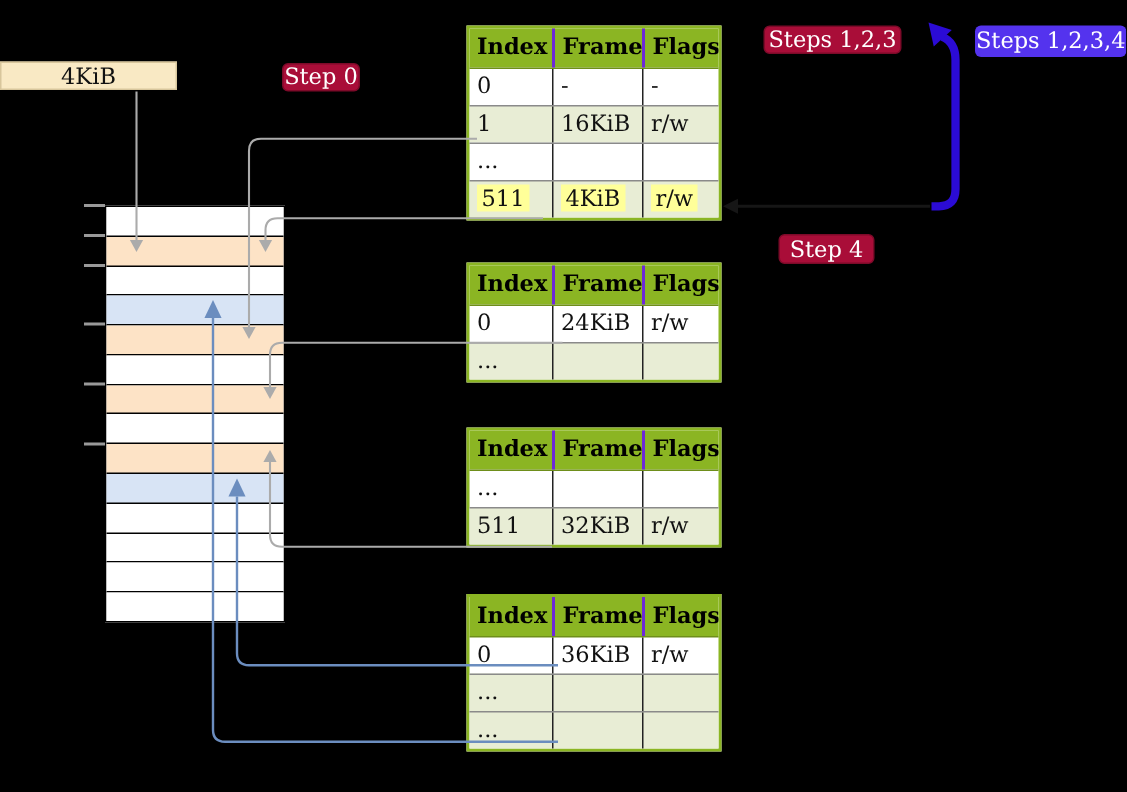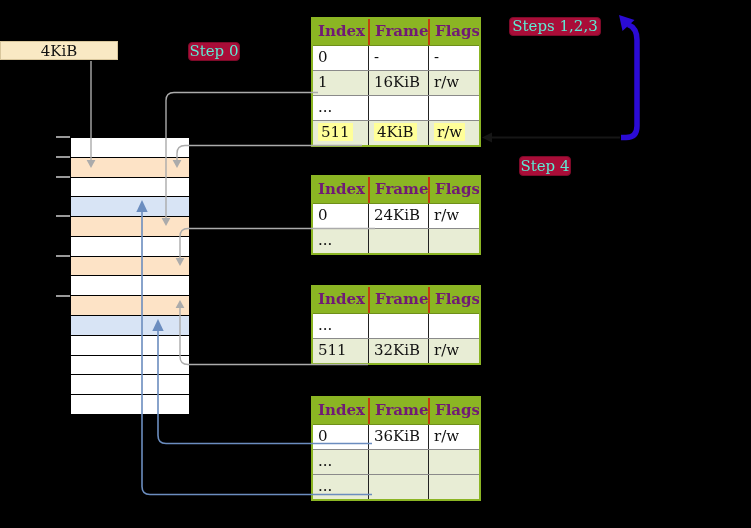--- a/index.html
+++ b/index.html
@@ -21,7 +21,7 @@
   .tick{position:absolute;left:56px;width:14px;height:2px;background:#999}
   .memtable{position:absolute;left:311px;width:170px;background:#fff;border:2px solid #8BB523}
   .trow{display:grid;grid-template-columns:55px 60px 51px;height:25px;line-height:23px;font-size:15px}
-  .trow.thead{height:26px;line-height:25px;background:#8BB523;color:#701a75;font-weight:bold}
+  .trow.thead{height:26px;line-height:25px;background:#8BB523;color:#000000;font-weight:bold}
   .trow+.trow{border-top:1px solid #8a8a8a}
   .trow.thead+.trow{border-top:1px solid #6e8e1a}
   .tcell{padding-left:5px;overflow:hidden;white-space:nowrap}

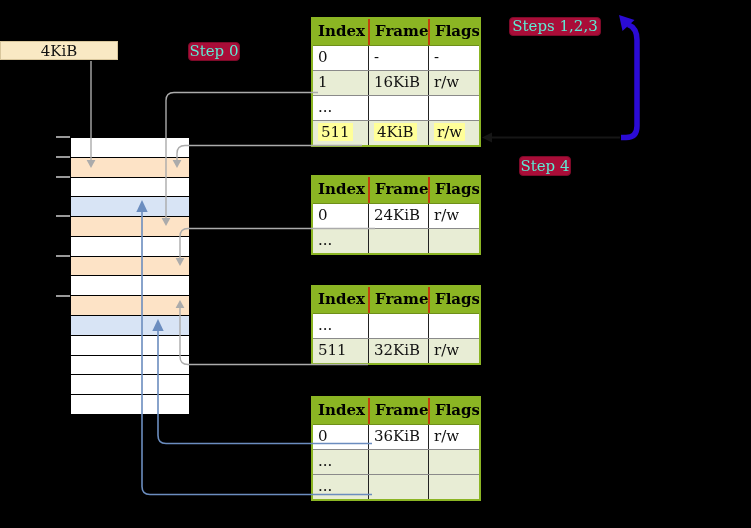--- a/index.html
+++ b/index.html
@@ -26,7 +26,7 @@
   .trow.thead+.trow{border-top:1px solid #6e8e1a}
   .tcell{padding-left:5px;overflow:hidden;white-space:nowrap}
   .trow:not(.thead) .tcell+.tcell{border-left:1px solid #222}
-  .thead .tcell+.tcell{border-left:2px solid #c2410c}
+  .thead .tcell+.tcell{border-left:2px solid #6d28d9}
   .trow.shaded{background:#E8EDD5}
   .hl{background:#FFFF99;padding:0 3px}
   #arrows{position:absolute;left:0;top:0;pointer-events:none}

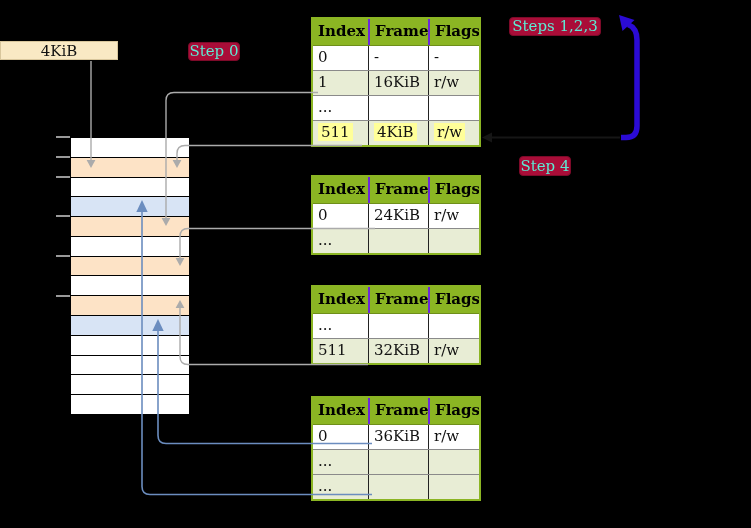--- a/index.html
+++ b/index.html
@@ -6,7 +6,7 @@
   html,body{background:#000}
   #stage{position:relative;width:751px;height:528px;background:#000;overflow:hidden;
          font-family:"DejaVu Serif","Liberation Serif",serif;color:#111}
-  .badge{position:absolute;color:#5eead4;font-size:15px;text-align:center;border-radius:4px;white-space:nowrap}
+  .badge{position:absolute;color:#ffffff;font-size:15px;text-align:center;border-radius:4px;white-space:nowrap}
   .badge.crimson{background:#A90D38;border:1px solid #7d0a29}
   .badge.blueviolet{background:#5433EE}
   #frame-box{position:absolute;left:0;top:41px;width:118px;height:19px;background:#F9E9C4;

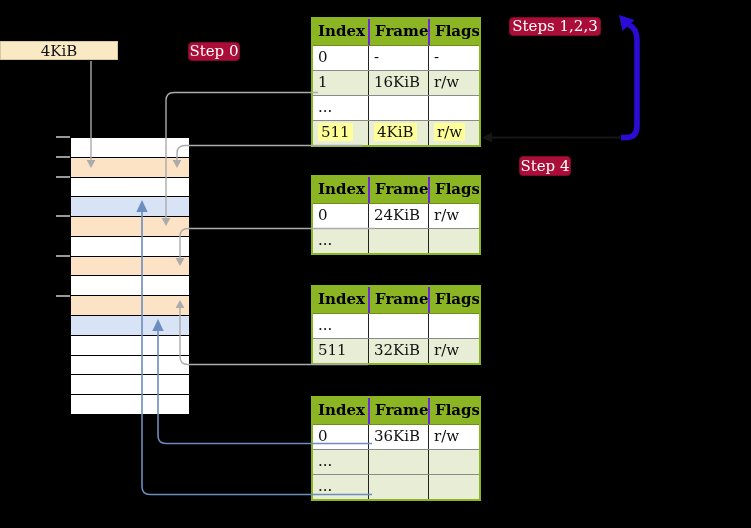--- a/index.html
+++ b/index.html
@@ -42,6 +42,7 @@
 
   <div class="badge crimson" style="left:509px;top:17px;width:92px;height:19px;line-height:17px">Steps 1,2,3</div>
 
+  <div class="badge blueviolet" style="left:650px;top:17px;width:101px;height:21px;line-height:21px">Steps 1,2,3,4</div>
 
   <div class="badge crimson" style="left:519px;top:156px;width:52px;height:20px;line-height:18px">Step 4</div>
 

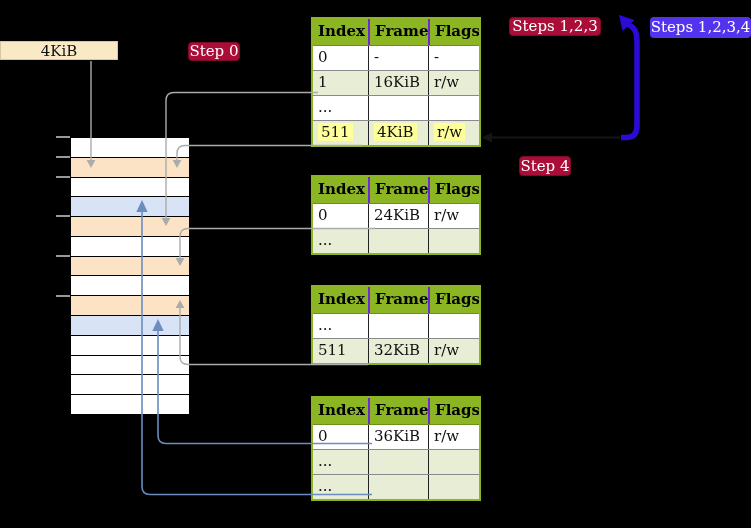--- a/index.html
+++ b/index.html
@@ -44,7 +44,7 @@
 
   <div class="badge blueviolet" style="left:650px;top:17px;width:101px;height:21px;line-height:21px">Steps 1,2,3,4</div>
 
-  <div class="badge crimson" style="left:519px;top:156px;width:52px;height:20px;line-height:18px">Step 4</div>
+  <div class="badge crimson" style="left:519px;top:156px;width:64px;height:20px;line-height:18px">Step 4</div>
 
   <div id="memory">
       <div class="mrow white"></div>

